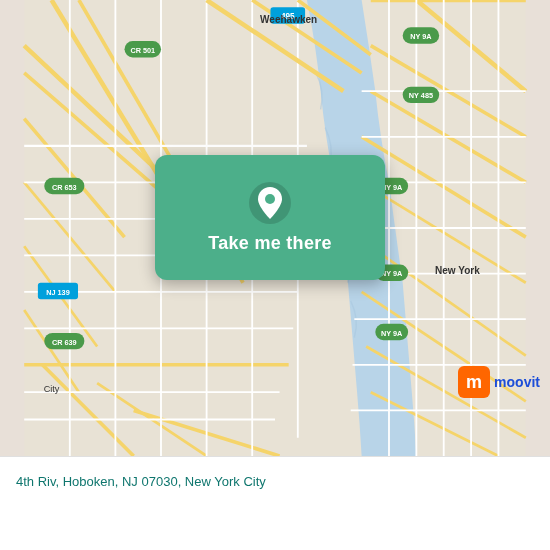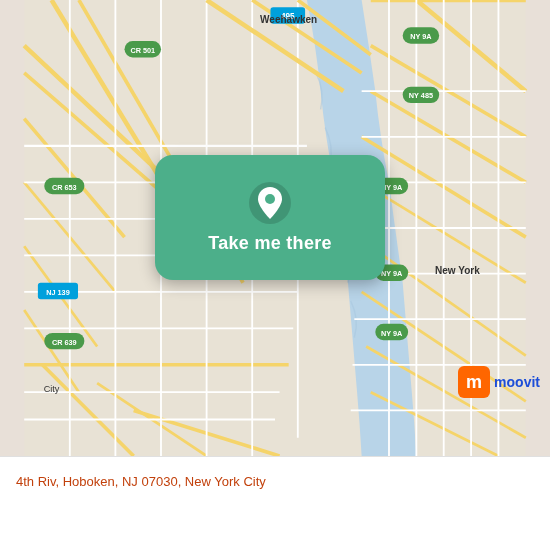--- a/index.html
+++ b/index.html
@@ -44,7 +44,7 @@
       width: 230px;
       height: 125px;
       background: #4CAF8A;
-      border-radius: 18px;
+      border-radius: 12px;
       display: flex;
       flex-direction: column;
       align-items: center;

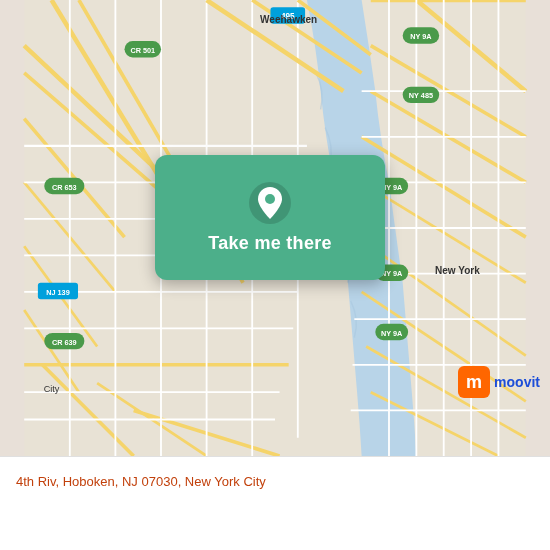--- a/index.html
+++ b/index.html
@@ -33,7 +33,7 @@
 
     #location-text {
       font-size: 13px;
-      color: #c2410c;
+      color: #0f766e;
     }
 
     

